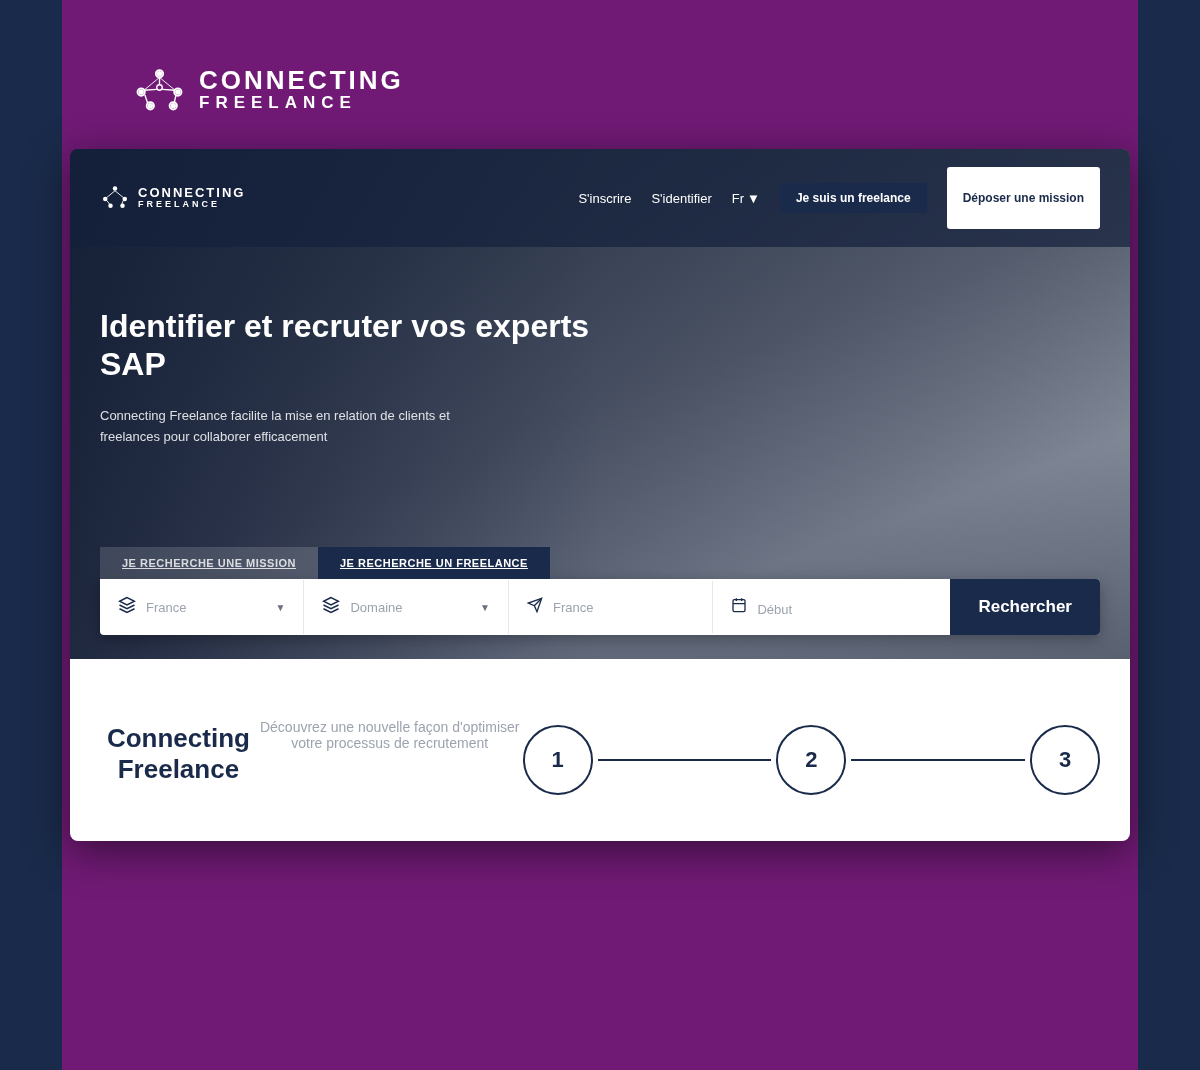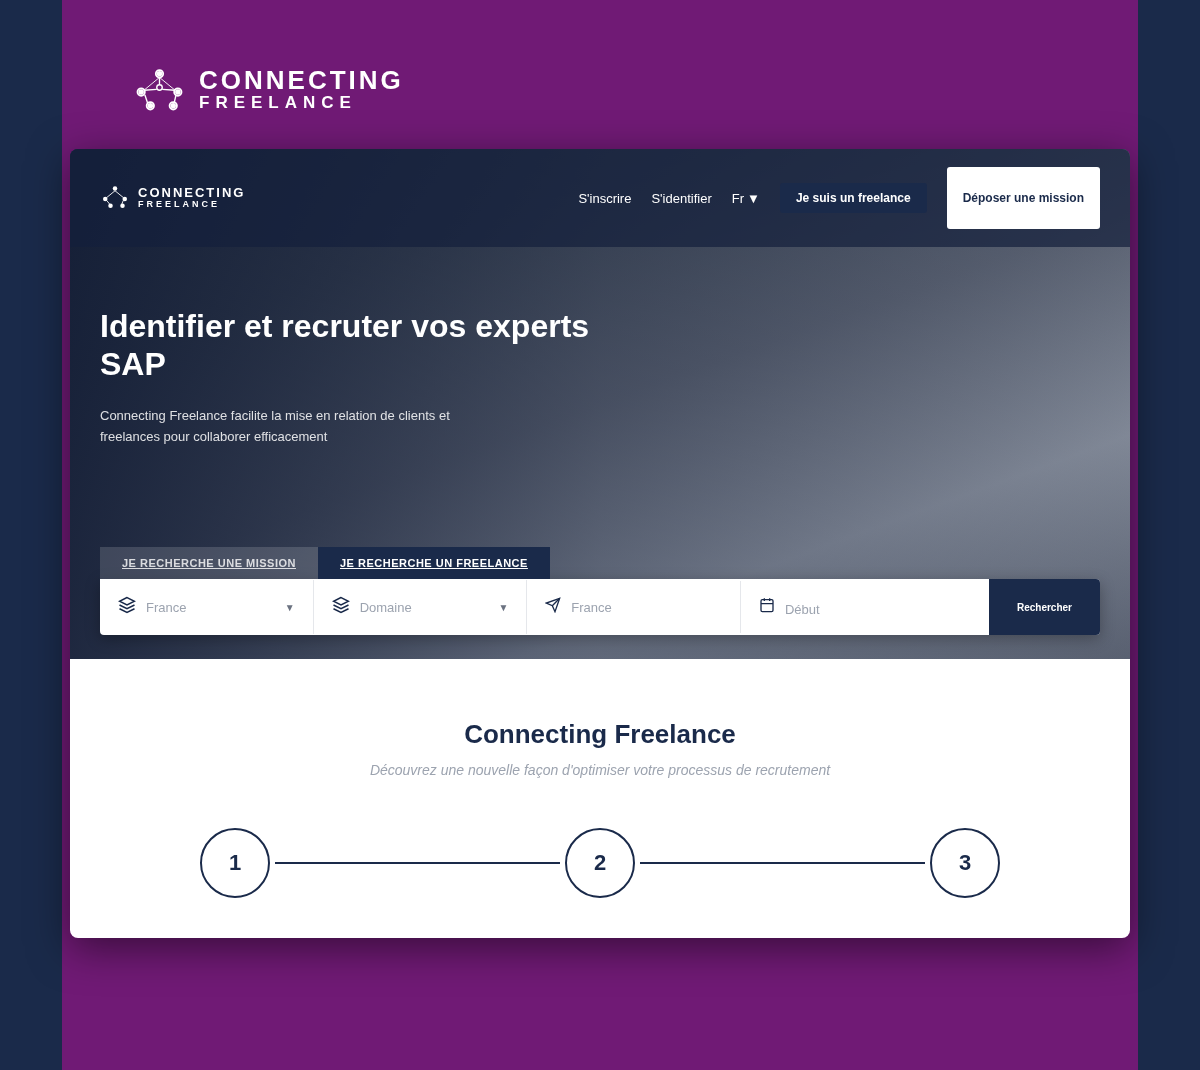--- a/index.html
+++ b/index.html
@@ -302,7 +302,7 @@
       border: none;
       padding: 0 28px;
       height: 56px;
-      font-size: 10px;
+      font-size: 17px;
       font-weight: 600;
       cursor: pointer;
       white-space: nowrap;

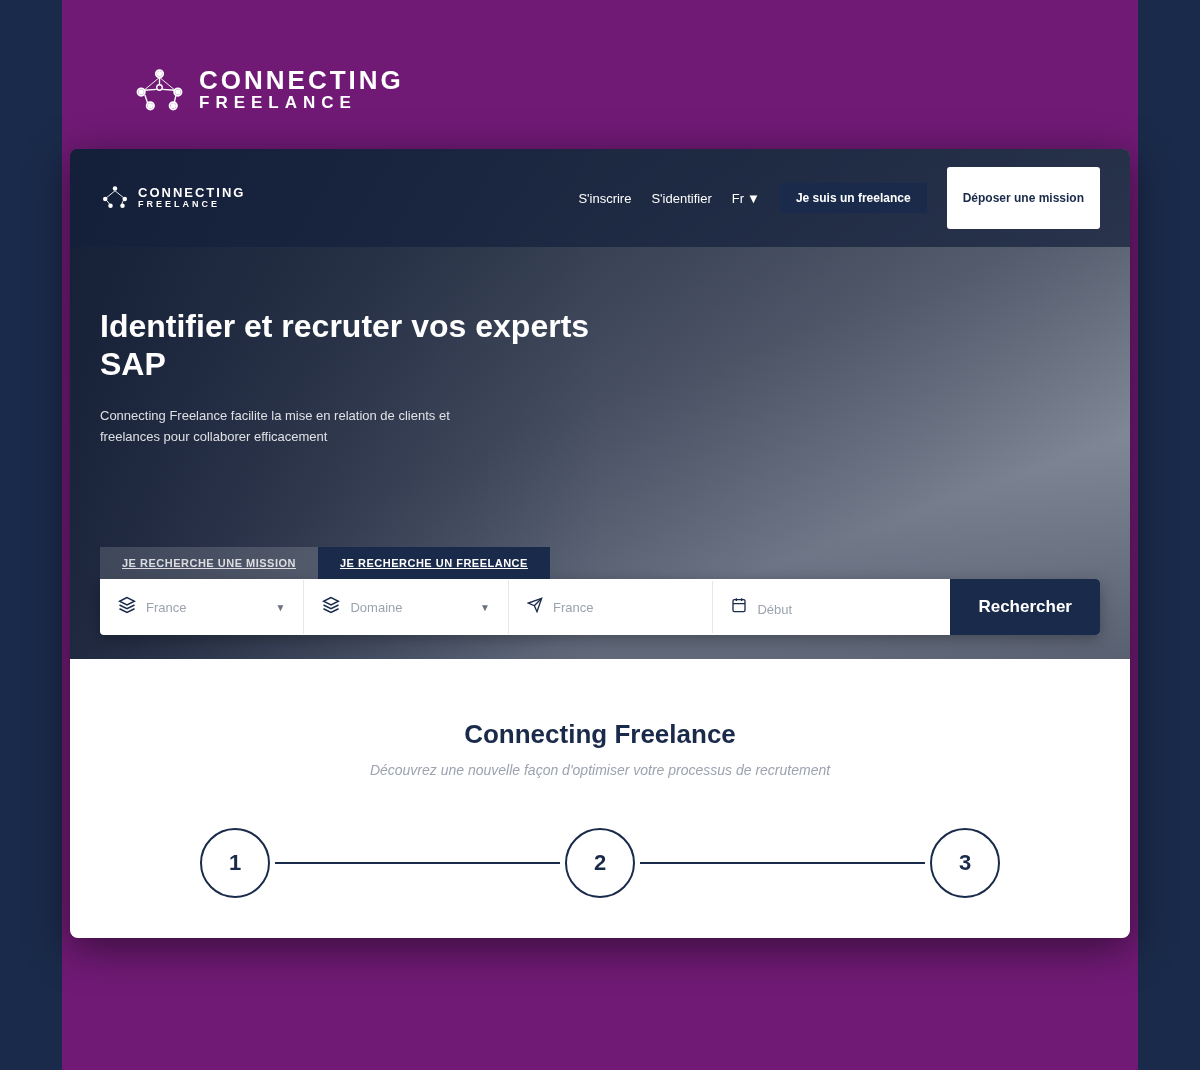--- a/index.html
+++ b/index.html
@@ -314,7 +314,7 @@
       background: white;
       padding: 60px 30px 40px 30px;
       display: flex;
-      flex-direction: column;
+      flex-direction: row;
       align-items: center;
     }
 

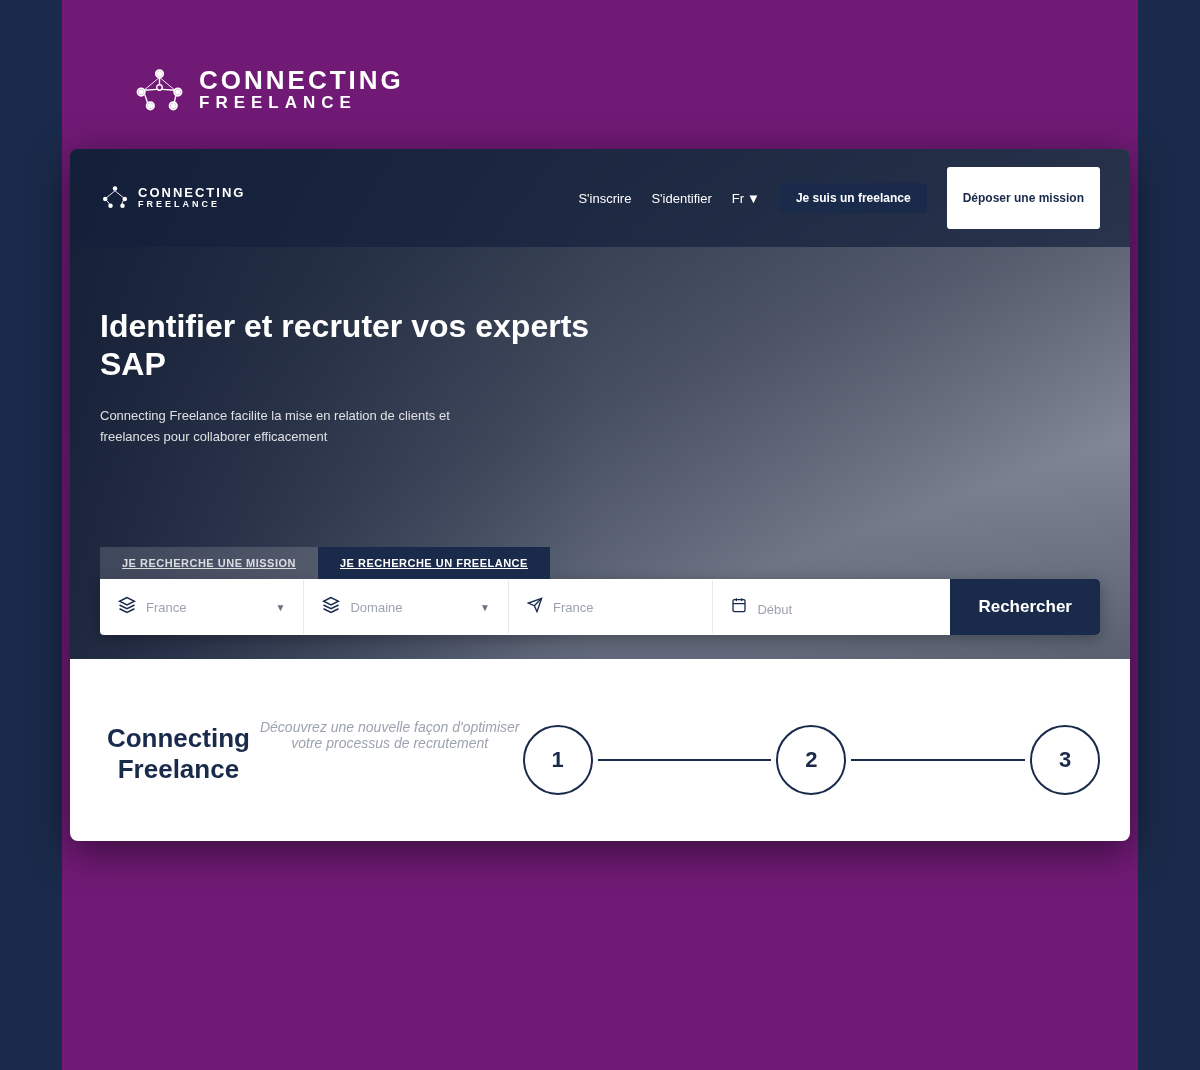--- a/index.html
+++ b/index.html
@@ -331,7 +331,6 @@
       font-size: 14px;
       text-align: center;
       margin-bottom: 50px;
-      font-style: italic;
     }
 
     

